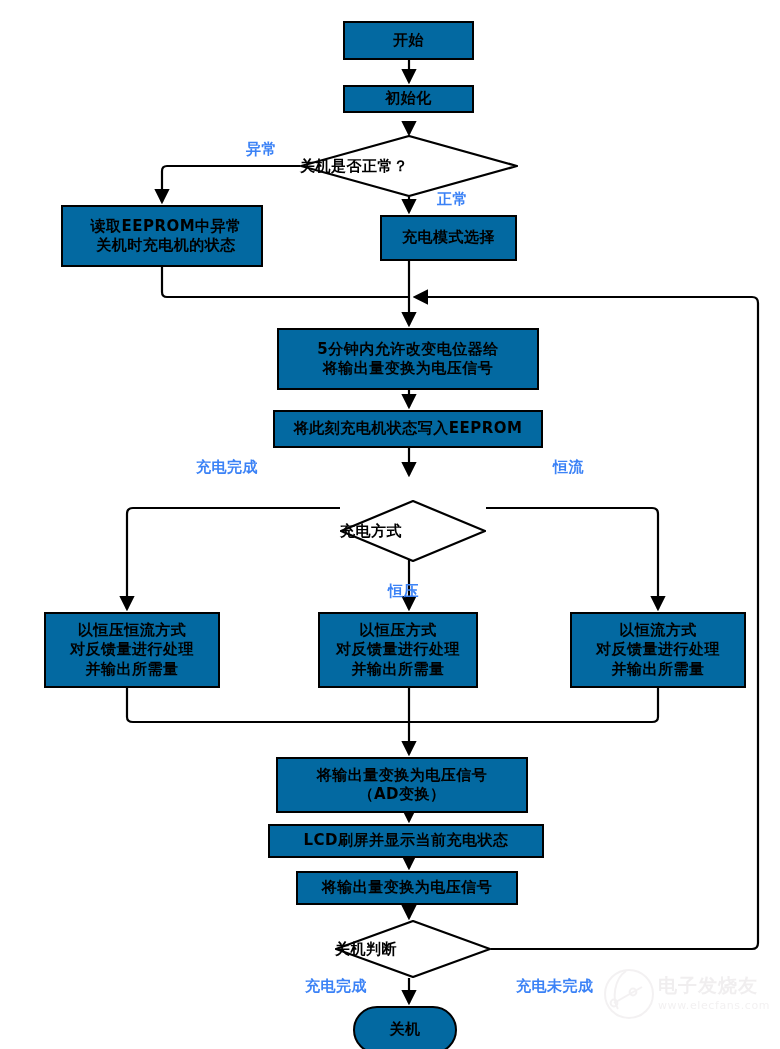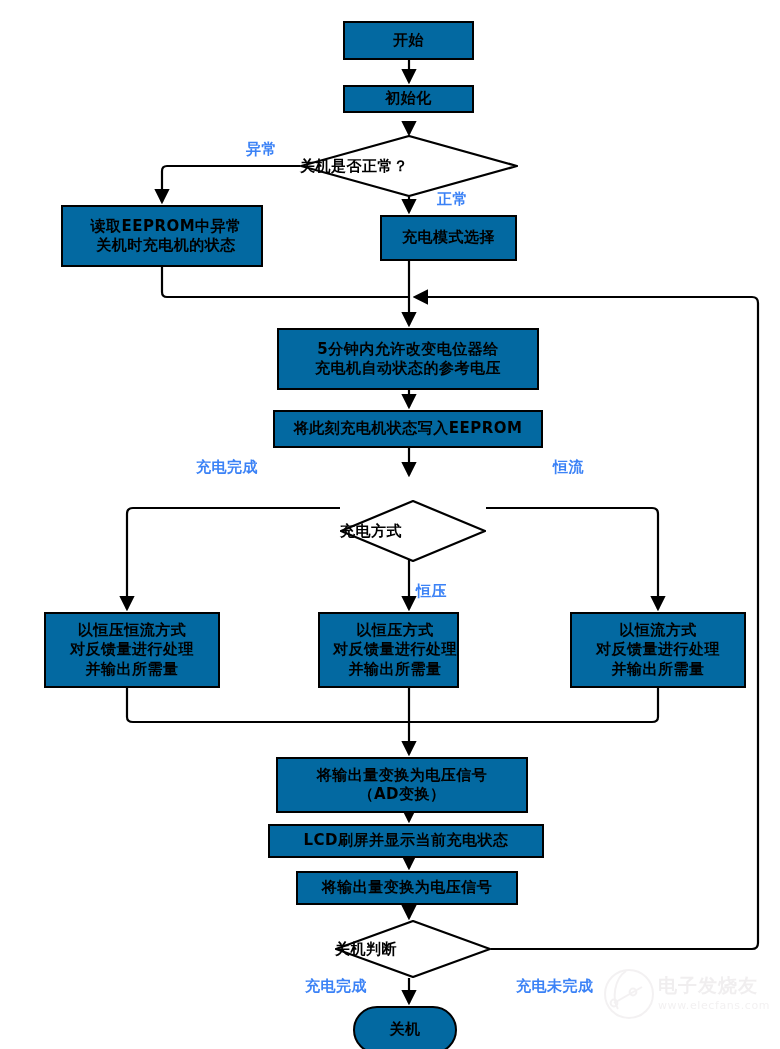--- a/index.html
+++ b/index.html
@@ -119,7 +119,7 @@
 
 <div class="node proc" style="left:277px;top:328px;width:262px;height:62px;">
   <span>5分钟内允许改变电位器给
-充电机自动状态的参考电压</span>
+将输出量变换为电压信号</span>
 </div>
 
 <div class="node proc" style="left:273px;top:410px;width:270px;height:38px;">

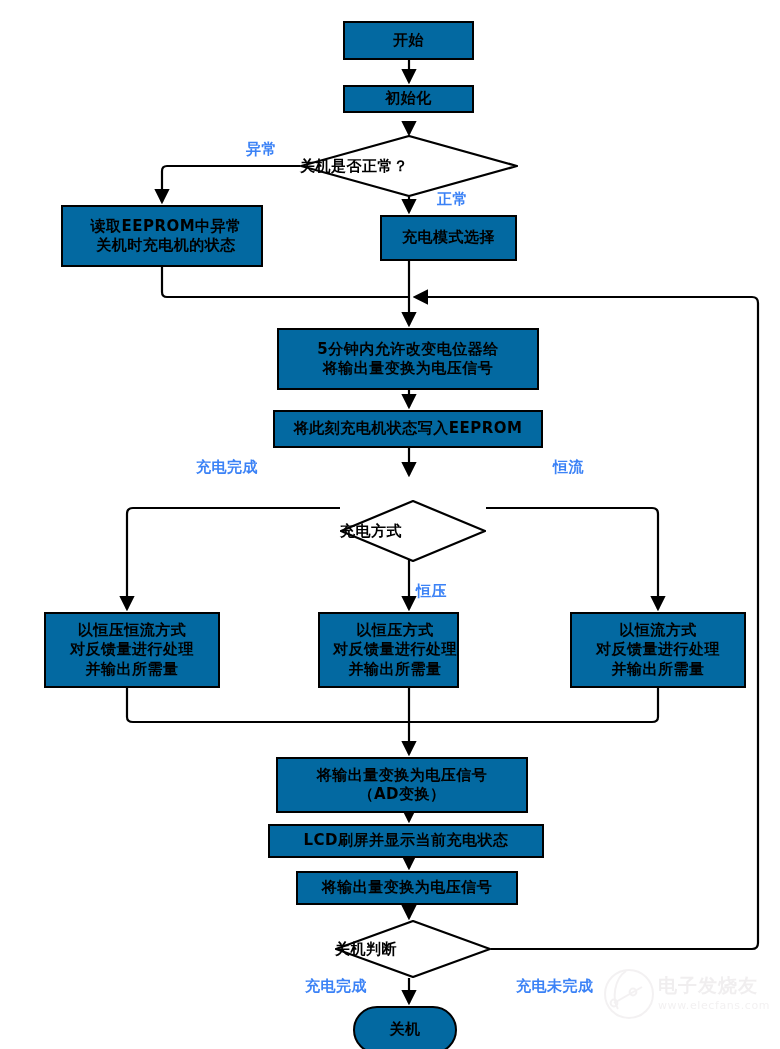--- a/index.html
+++ b/index.html
@@ -165,7 +165,7 @@
 <div class="edge-label" style="left:437px;top:190px;">正常</div>
 <div class="edge-label" style="left:196px;top:458px;">充电完成</div>
 <div class="edge-label" style="left:553px;top:458px;">恒流</div>
-<div class="edge-label" style="left:388px;top:582px;margin-left:28px;">恒压</div>
+<div class="edge-label" style="left:388px;top:582px;">恒压</div>
 <div class="edge-label" style="left:516px;top:977px;">充电未完成</div>
 <div class="edge-label" style="left:305px;top:977px;font-family:Liberation Mono, monospace;">充电完成</div>
 

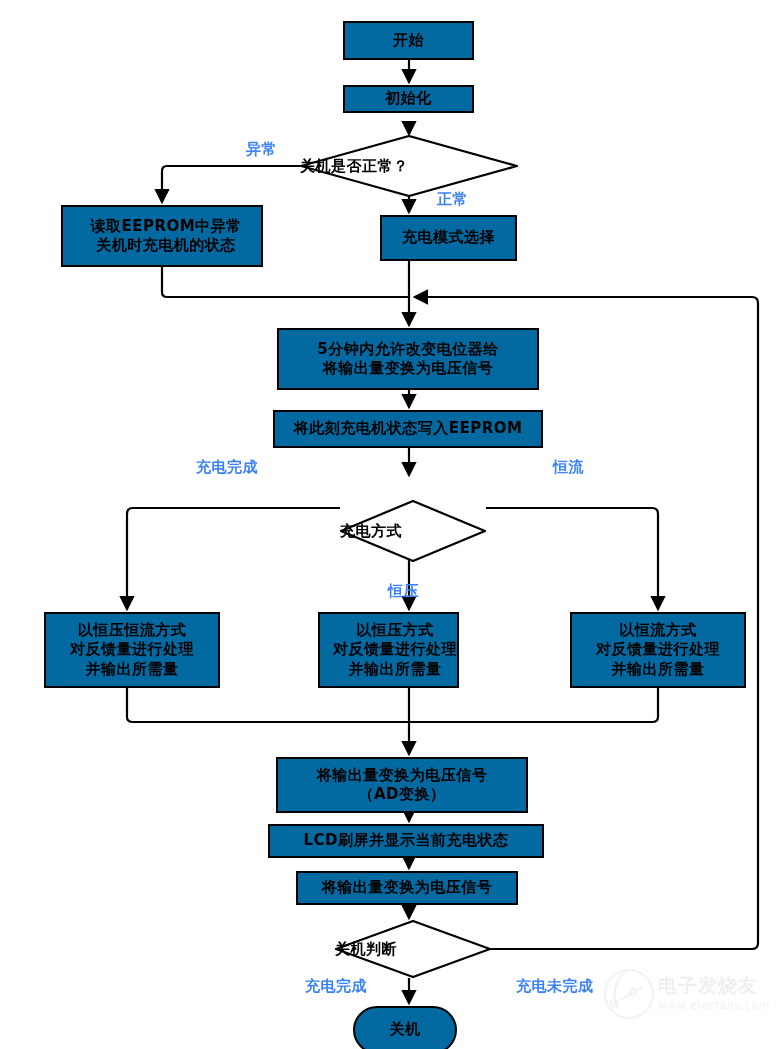--- a/index.html
+++ b/index.html
@@ -132,7 +132,7 @@
 并输出所需量</span>
 </div>
 
-<div class="node proc" style="left:318px;top:612px;width:141px;height:76px;justify-content:flex-end;">
+<div class="node proc" style="left:318px;top:612px;width:160px;height:76px;">
   <span>以恒压方式
 对反馈量进行处理
 并输出所需量</span>

